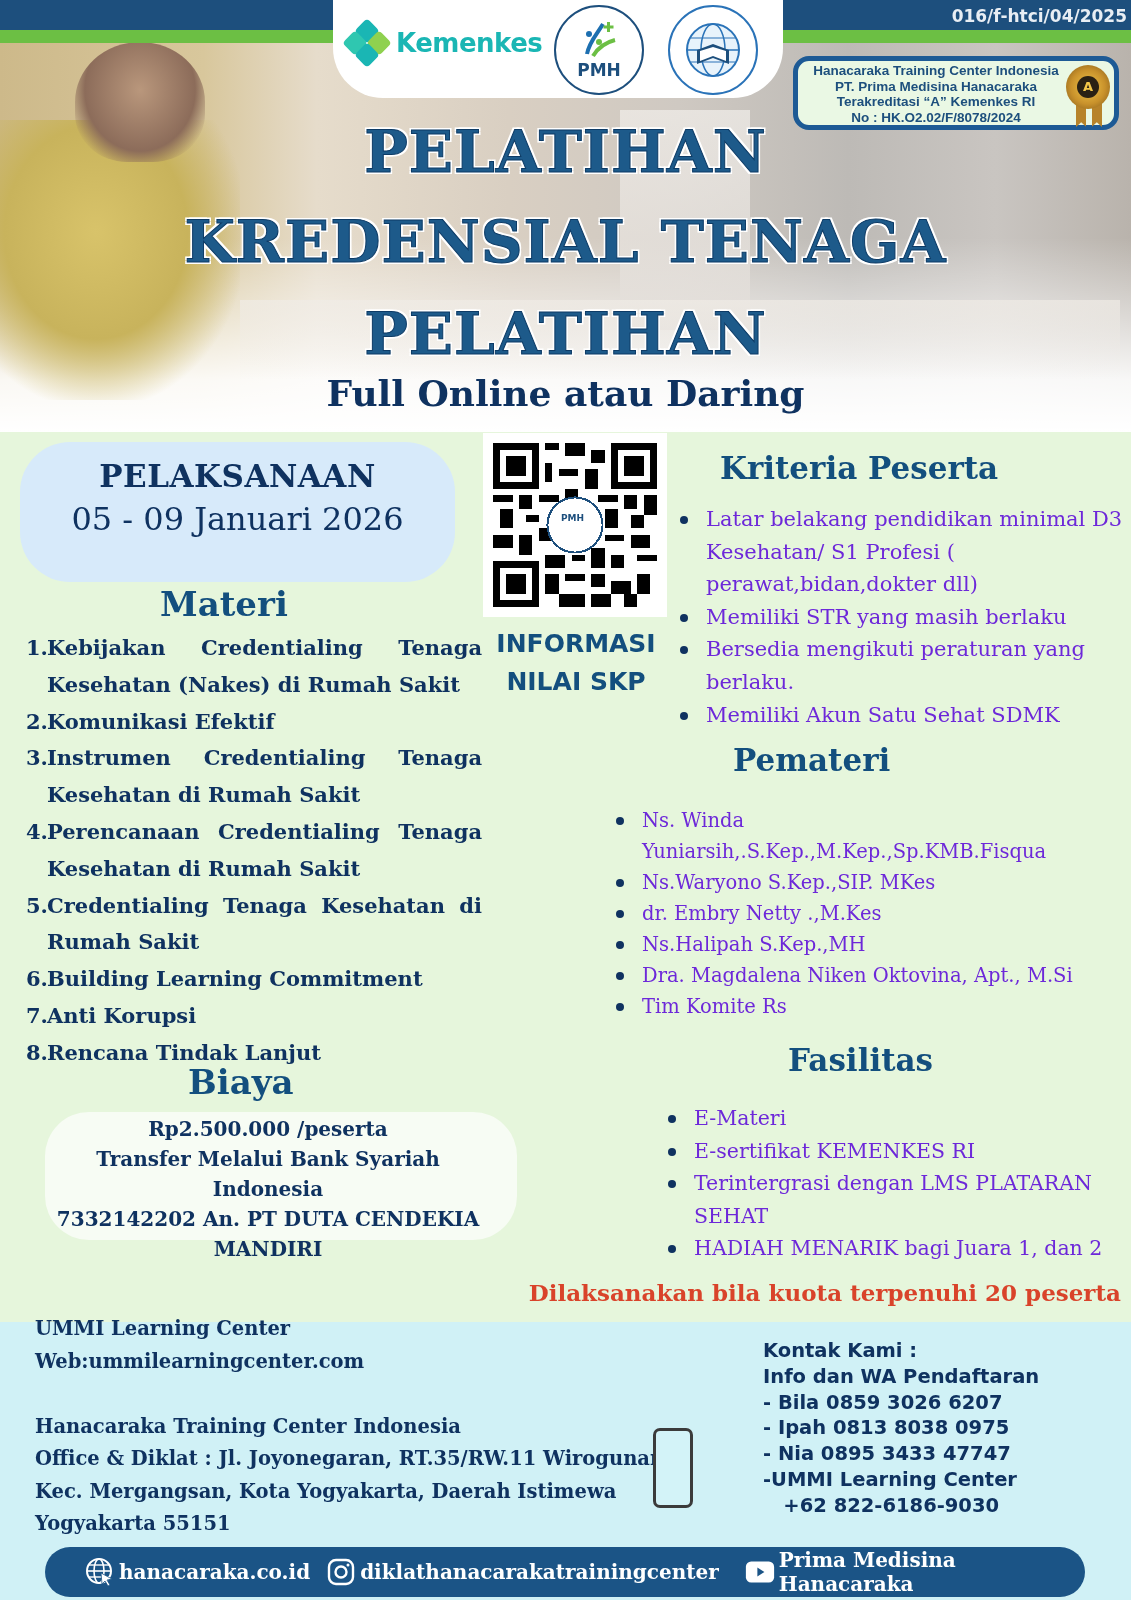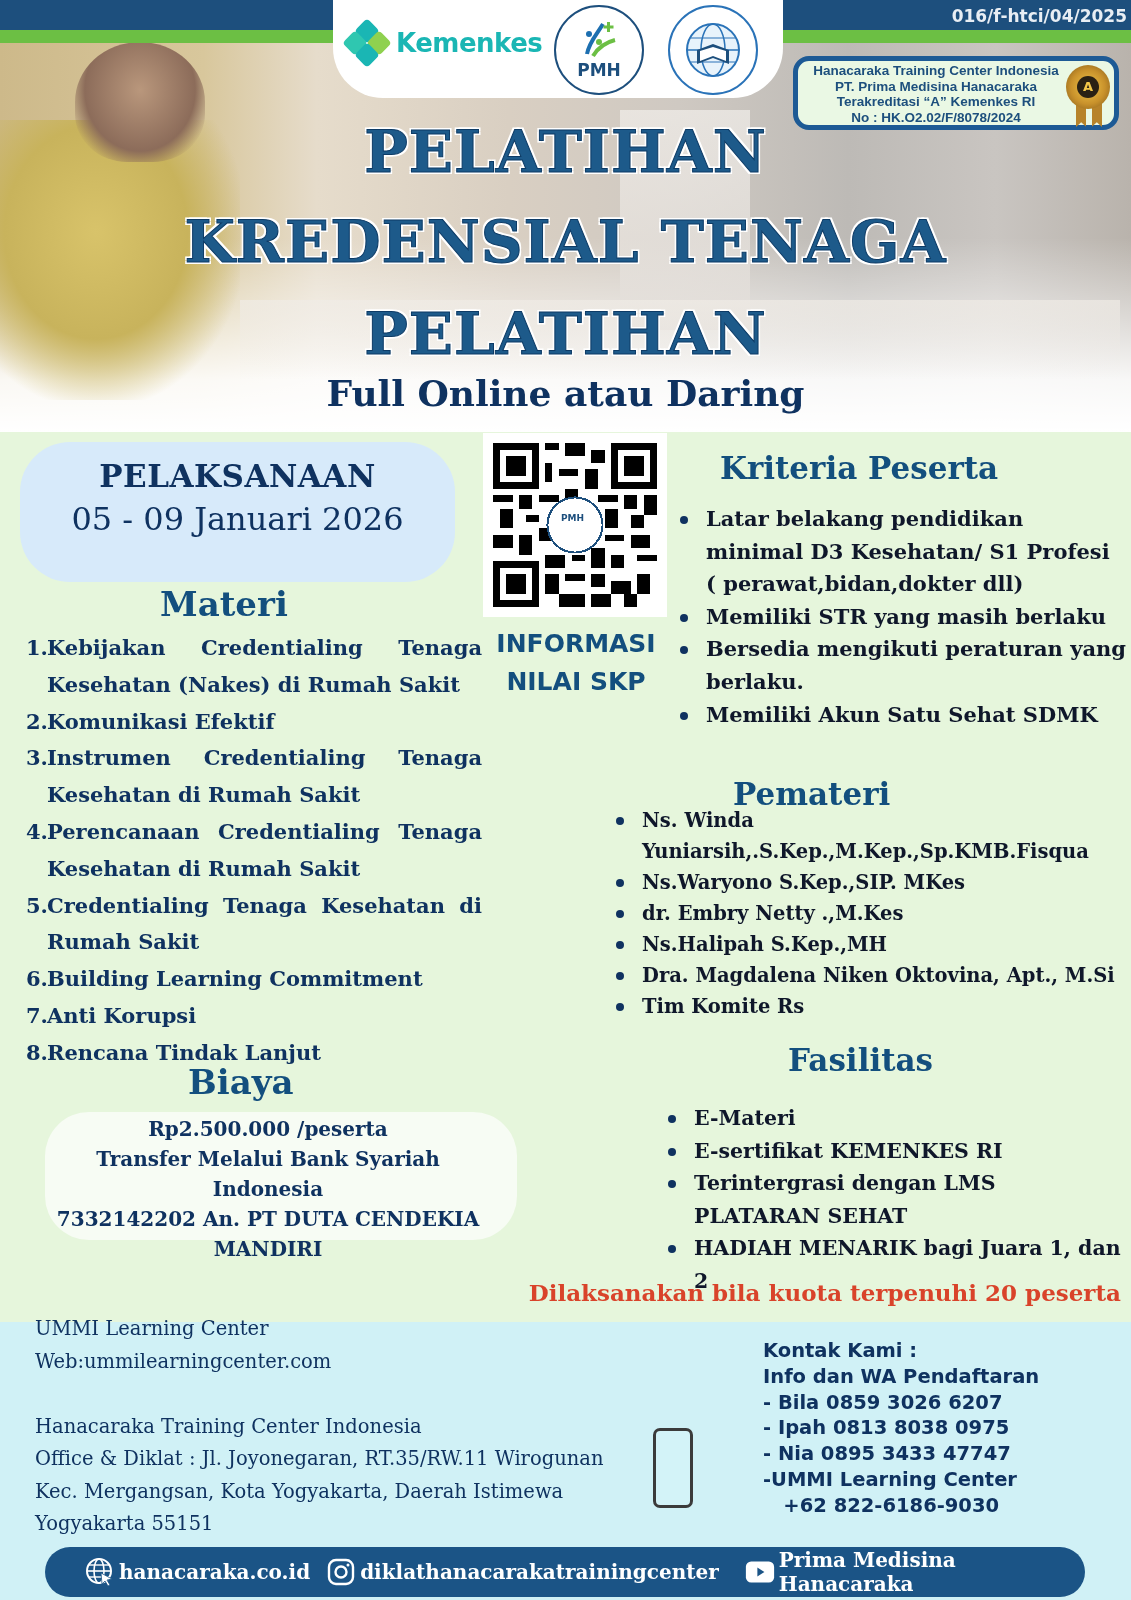--- a/index.html
+++ b/index.html
@@ -84,7 +84,7 @@
 
   
   .bullets { position: absolute; list-style: none; }
-  .bullets li { position: relative; font-size: 21px; font-weight: bold; color: #0f172a; padding-left: 30px; }
+  .bullets li { position: relative; font-size: 21px; font-weight: normal; color: #6d28d9; padding-left: 30px; }
   .bullets li::before { content: ""; position: absolute; left: 4px; top: 13px; width: 8px; height: 8px; border-radius: 50%; background: #0f3260; }
   .kriteria { left: 676px; top: 503px; width: 450px; }
   .kriteria li { line-height: 32.6px; }

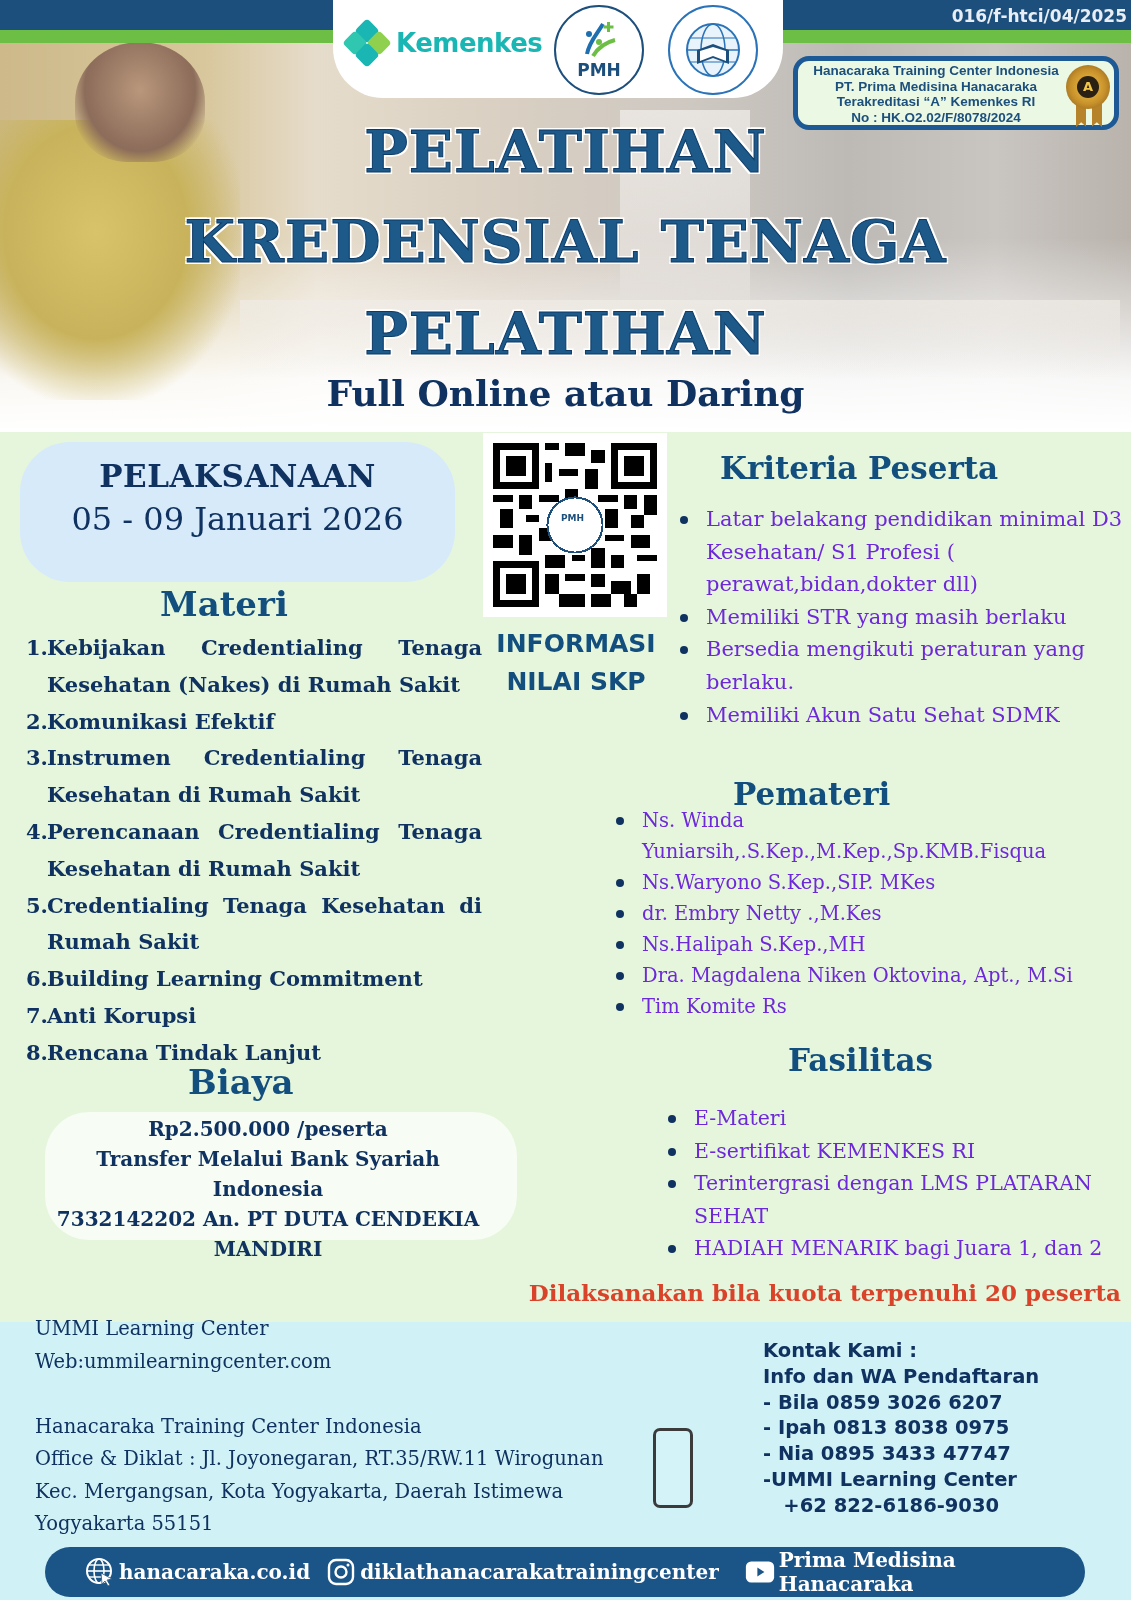--- a/index.html
+++ b/index.html
@@ -306,7 +306,7 @@
   <li>Memiliki Akun Satu Sehat SDMK</li>
 </ul>
 
-<div class="section-title" style="left:733px;top:776px;font-size:31px;">Pemateri</div>
+<div class="section-title" style="left:733px;top:742px;font-size:31px;">Pemateri</div>
 <ul class="bullets pemateri">
   <li style="width:420px;">Ns. Winda Yuniarsih,.S.Kep.,M.Kep.,Sp.KMB.Fisqua</li>
   <li>Ns.Waryono S.Kep.,SIP. MKes</li>

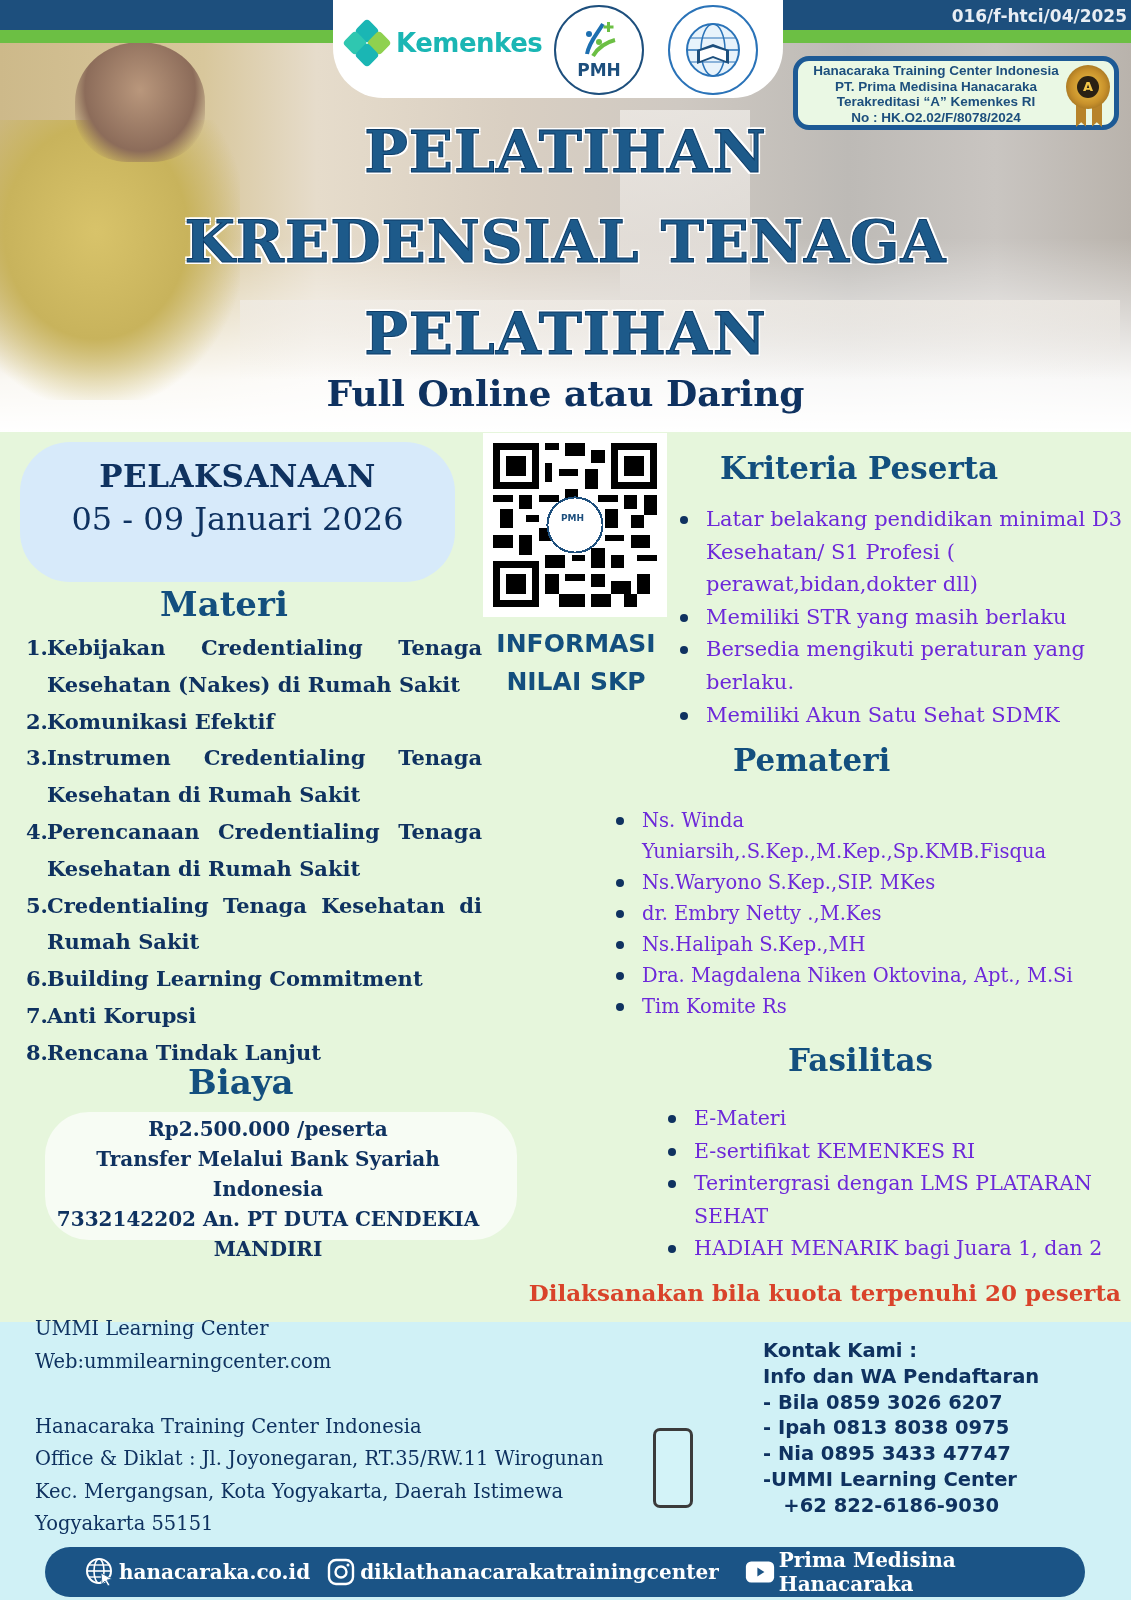--- a/index.html
+++ b/index.html
@@ -98,7 +98,7 @@
 
   
   .footer { position: absolute; left: 0; top: 1322px; width: 1131px; height: 278px; background: #d0f1f6; }
-  .addr { position: absolute; left: 35px; top: 1313px; font-size: 19.5px; line-height: 32.5px; color: #0f3260; font-weight: normal; }
+  .addr { position: absolute; left: 35px; top: 1313px; font-size: 19.5px; line-height: 32.5px; color: #0f3260; font-weight: bold; }
   .addr .gap { height: 32.5px; }
   .contact { position: absolute; left: 763px; top: 1338px; font-family: "DejaVu Sans", sans-serif; font-weight: bold; font-size: 19.5px;
     line-height: 25.8px; color: #0f3260; }

